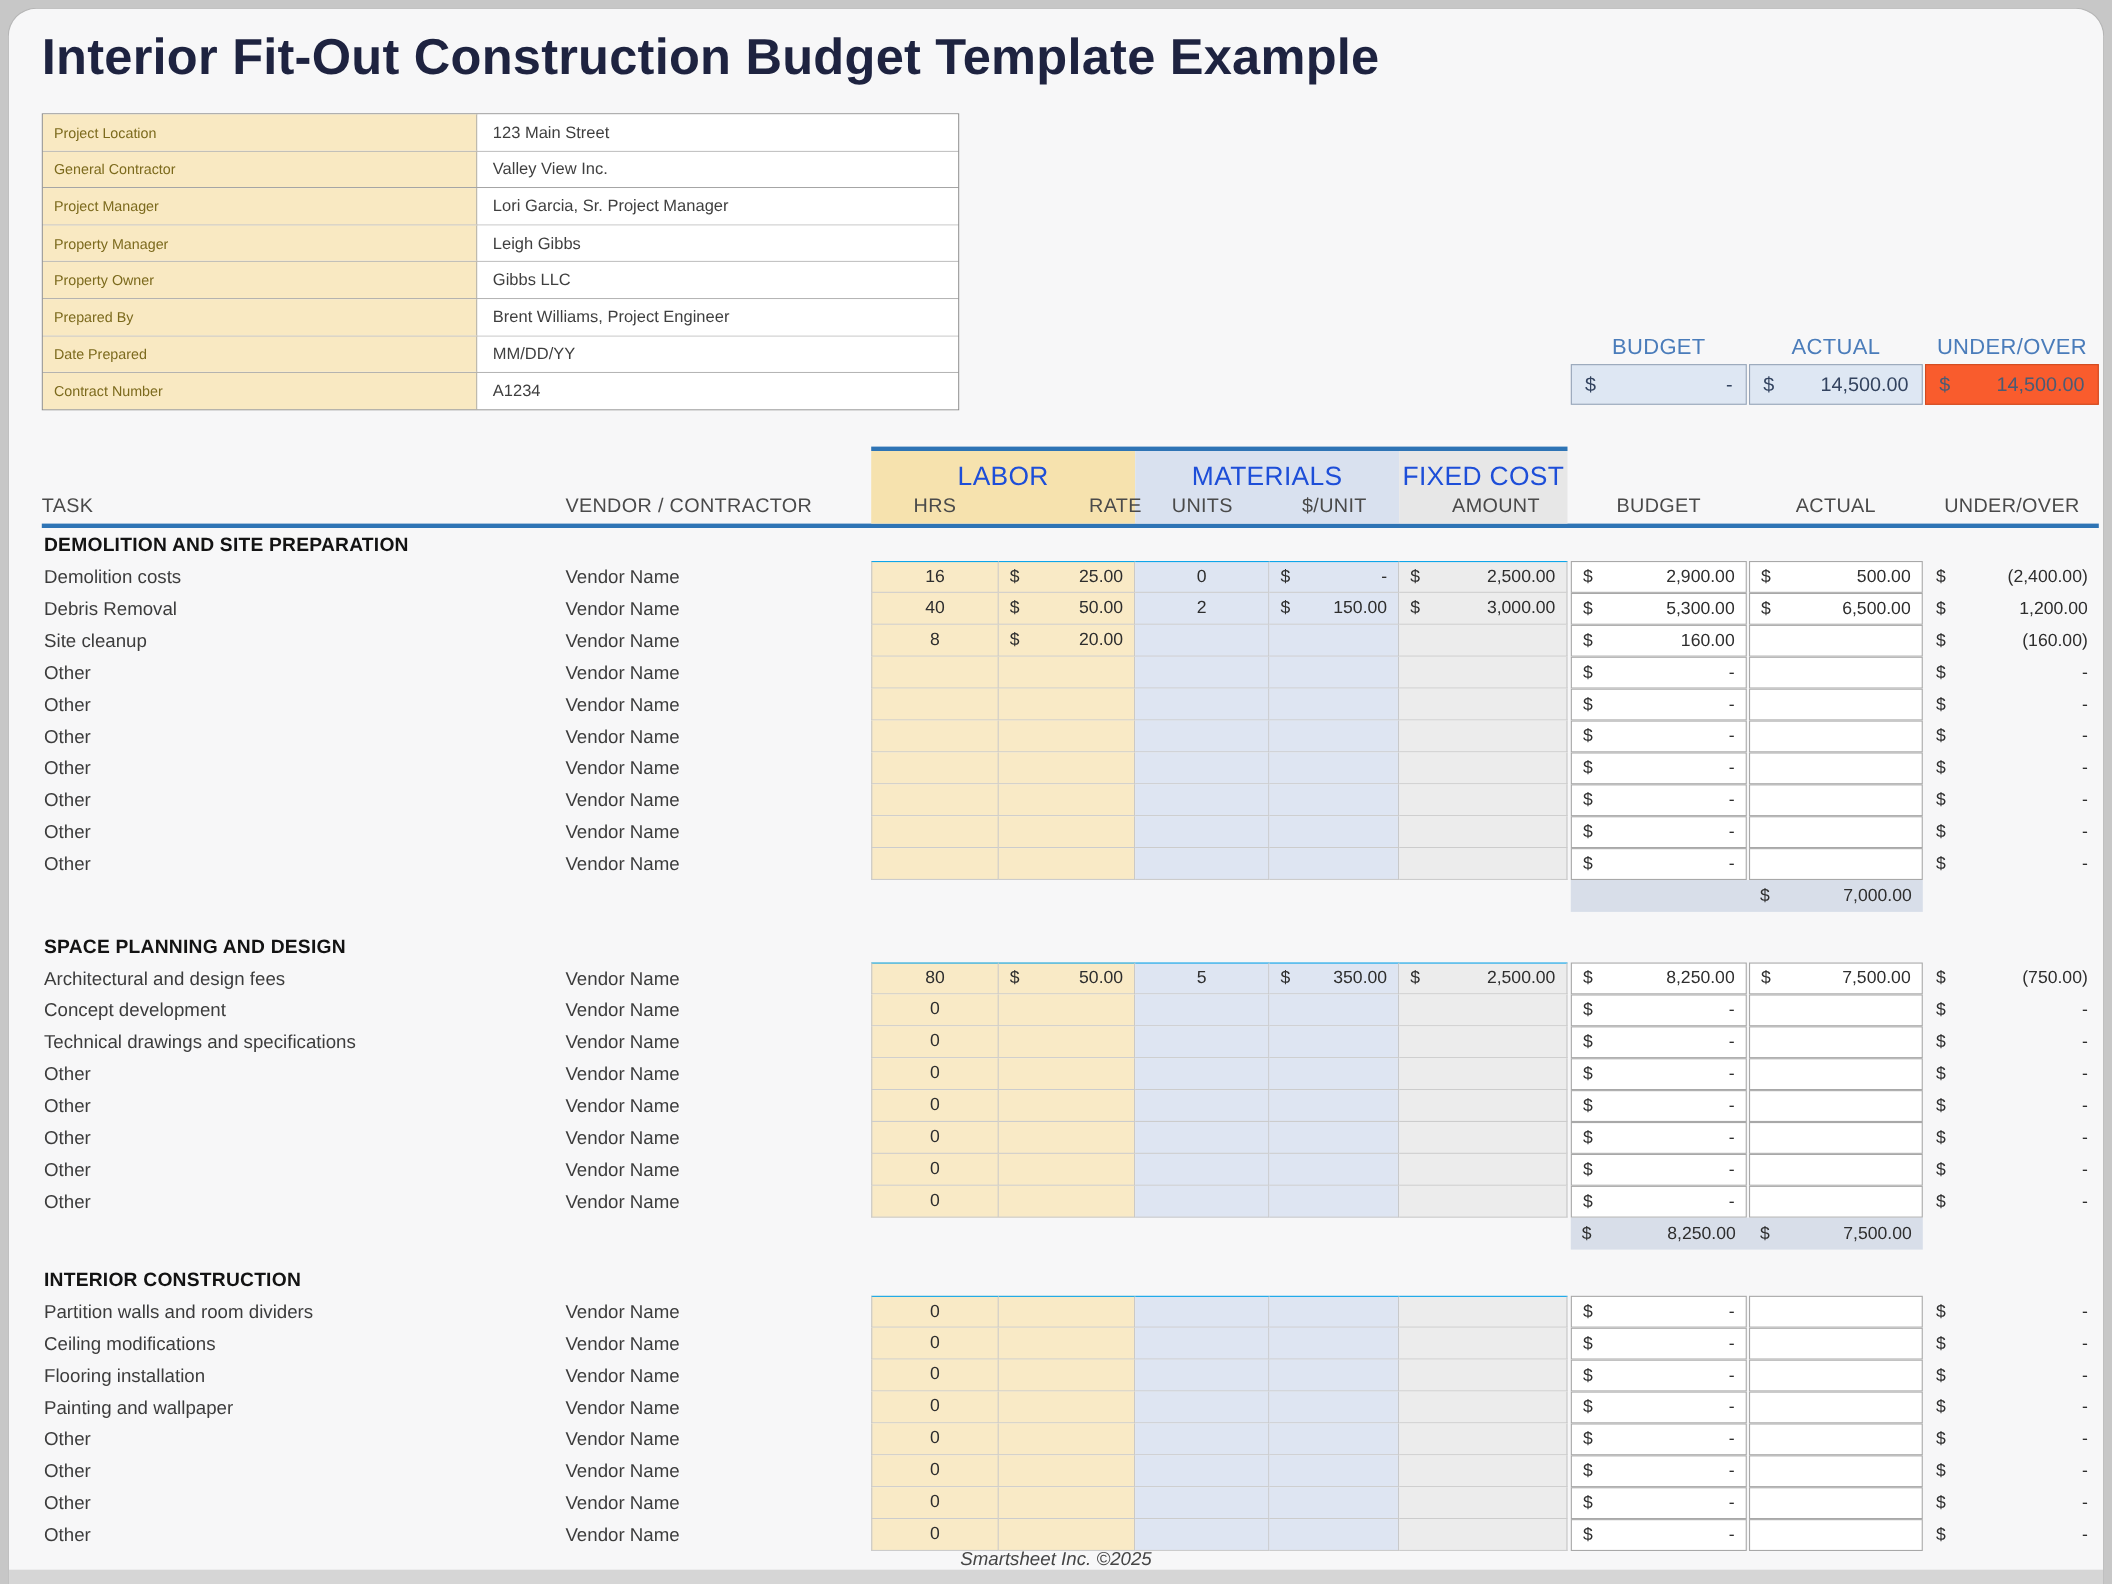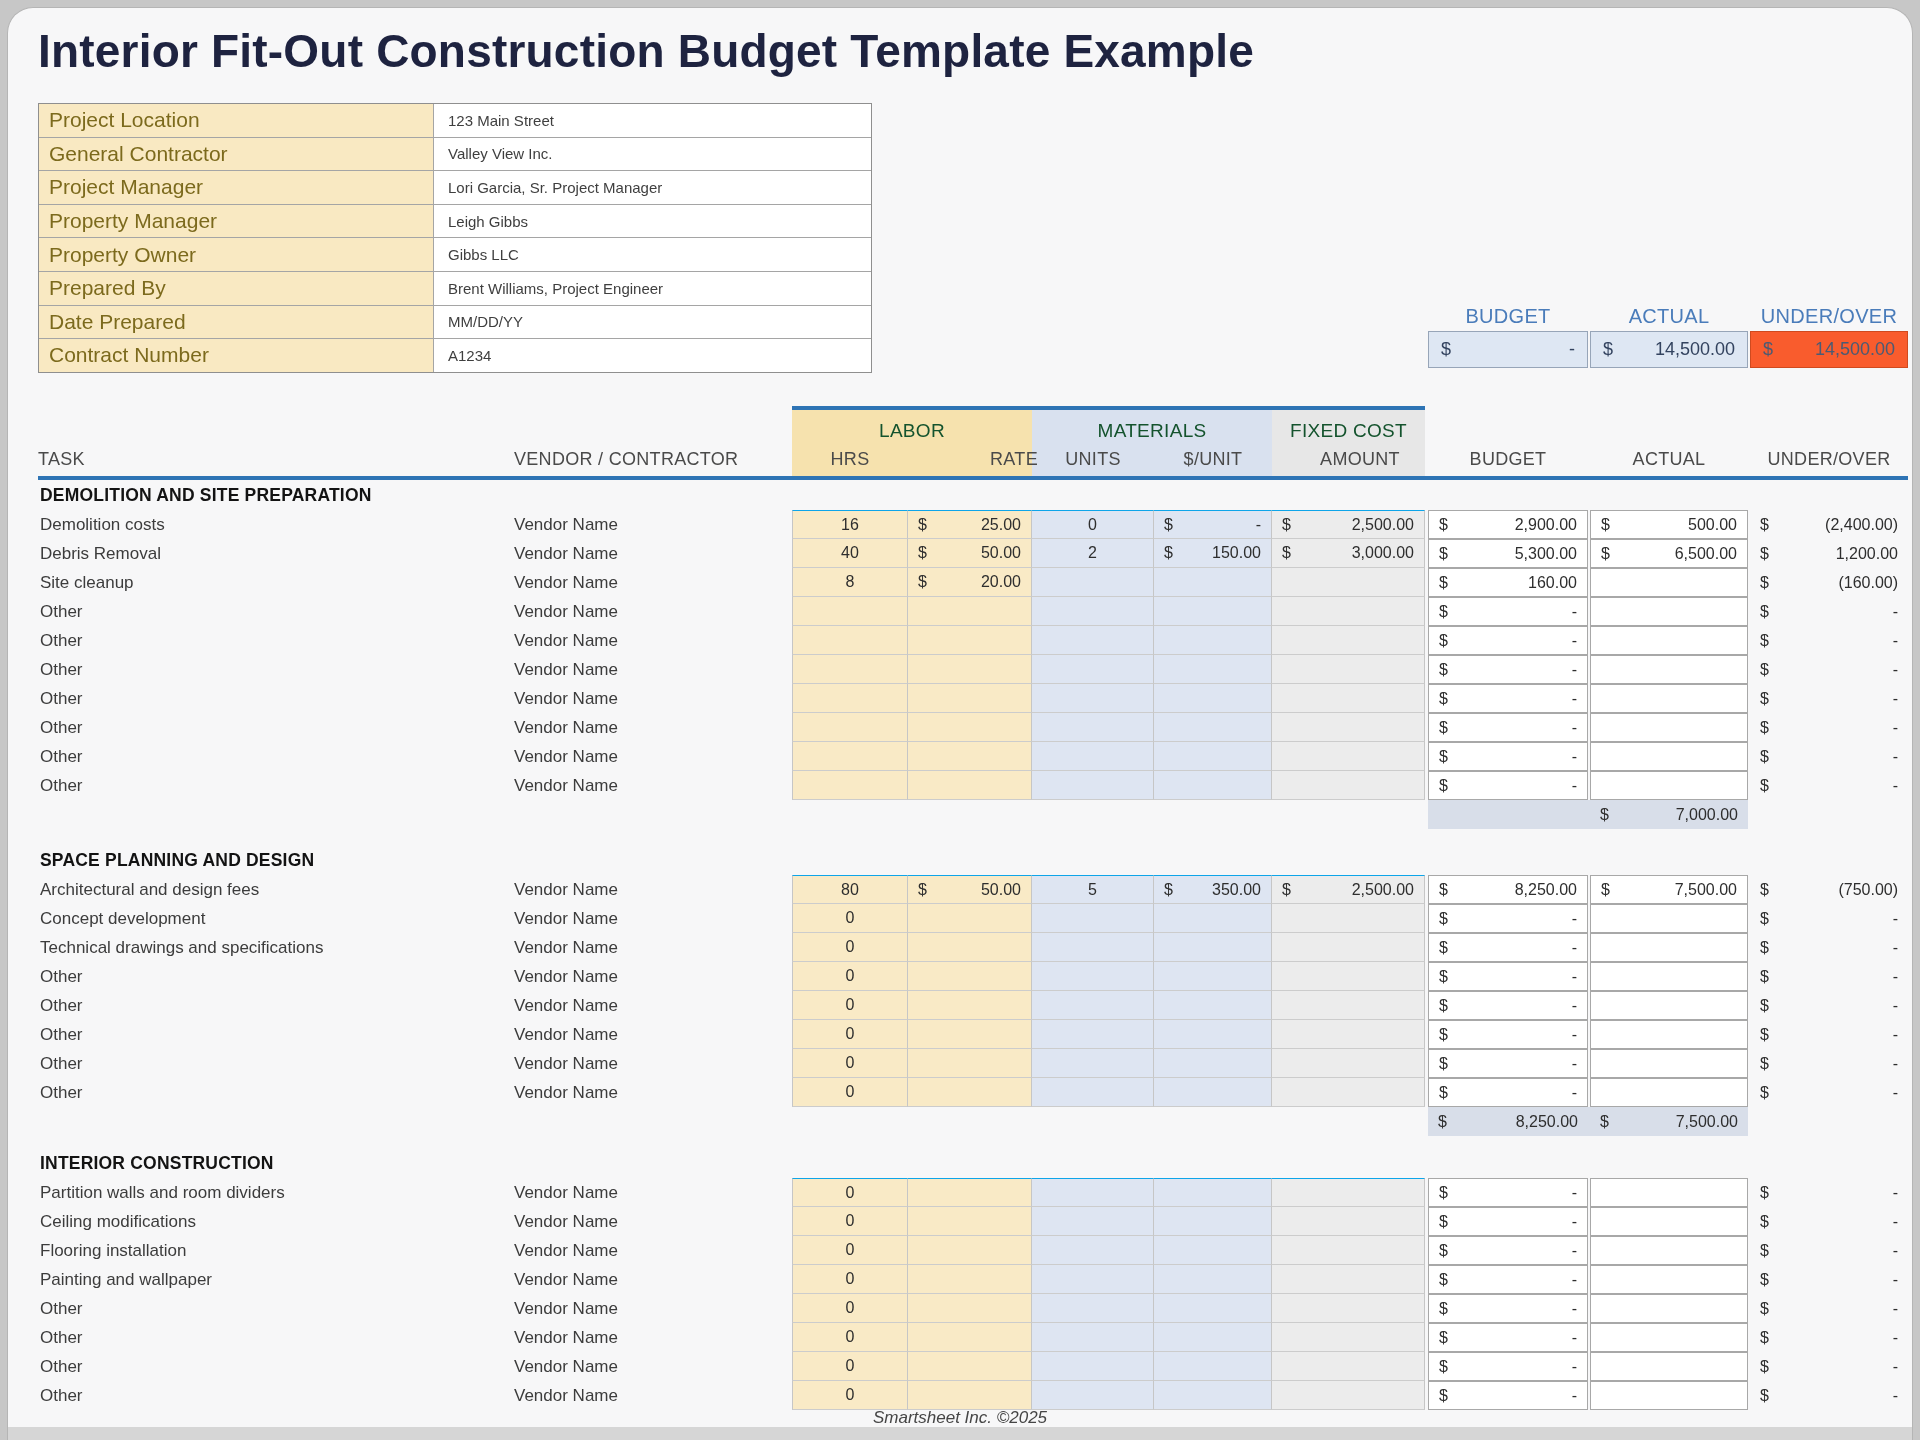--- a/index.html
+++ b/index.html
@@ -16,7 +16,7 @@
   .info-row{display:grid;grid-template-columns:395px 1fr;height:32.6px;border-bottom:1px solid #a5a5a5;}
   .info-row:last-child{border-bottom:none;}
   .info-label{background:var(--info-label-bg,#f9e9c2);color:var(--label-olive,#7c6a1d);
-    font-size:21px;display:flex;align-items:center;padding-left:10px;border-right:1px solid #a5a5a5;}
+    font-size:13px;display:flex;align-items:center;padding-left:10px;border-right:1px solid #a5a5a5;}
   .info-value{font-size:15px;color:#3f3f3f;display:flex;align-items:center;padding-left:14px;background:#fff;}
 
   

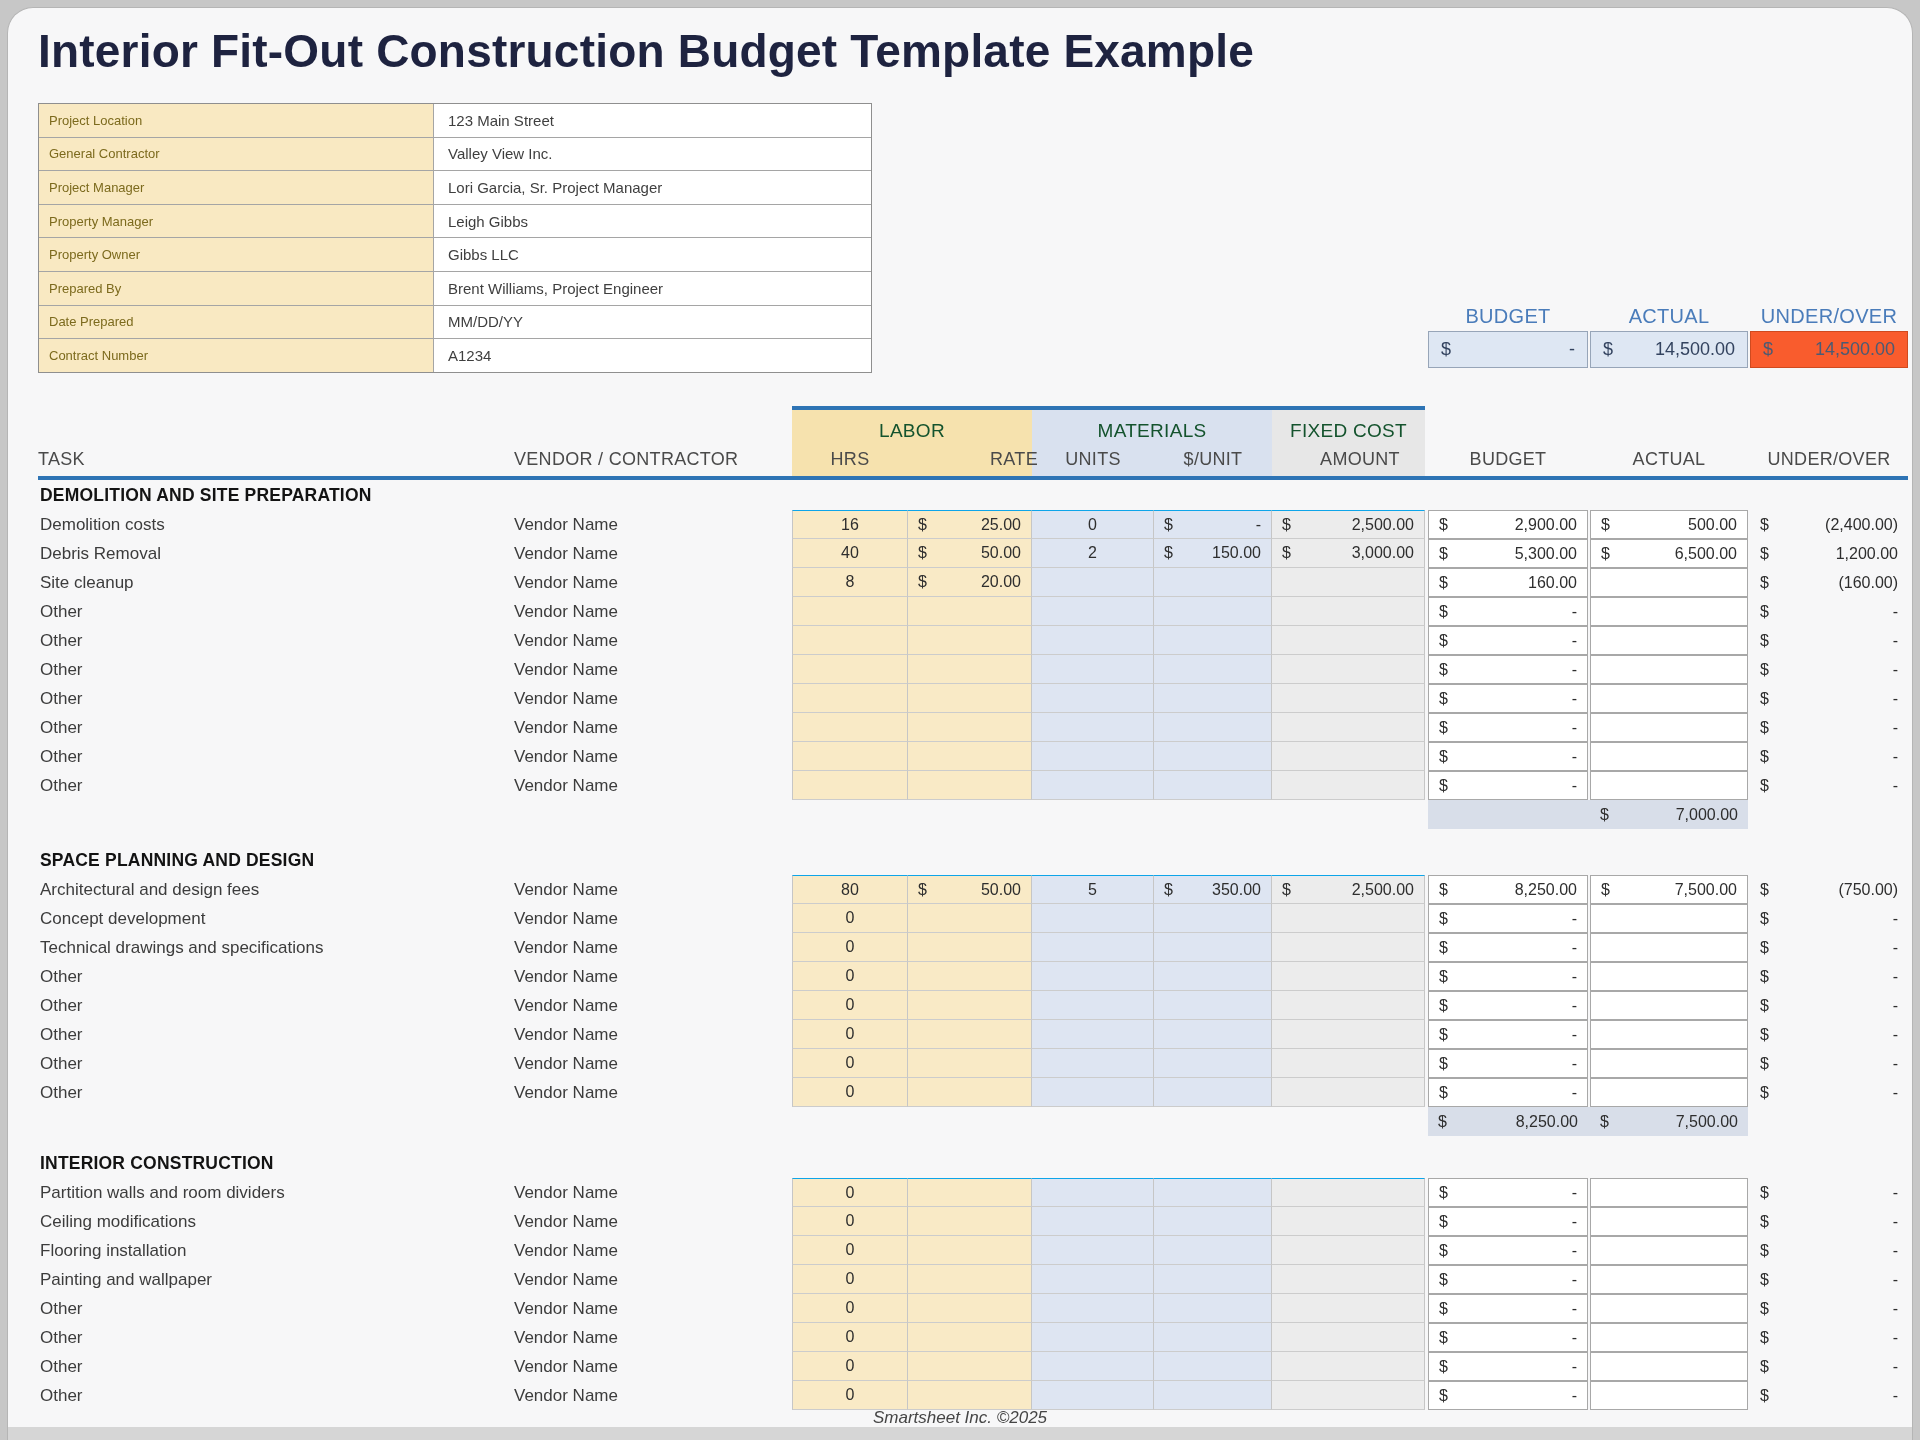--- a/index.html
+++ b/index.html
@@ -37,7 +37,7 @@
   .gb-labor{left:754px;width:240px;background:var(--tan,#f6e2ae);}
   .gb-materials{left:994px;width:240px;background:var(--materials,#d9e1ef);}
   .gb-fixed{left:1234px;width:153px;background:var(--fixed,#e7e7e7);}
-  .glabel{position:absolute;top:10px;width:100%;text-align:center;font-size:19px;color:#14532d;letter-spacing:.3px;}
+  .glabel{position:absolute;top:10px;width:100%;text-align:center;font-size:24px;color:#1d4ed8;letter-spacing:.3px;}
   .chead{position:absolute;bottom:6px;font-size:18px;color:#4a4a4a;letter-spacing:.3px;}
   .chead.center{text-align:center;}
   .blue-rule{height:4px;background:var(--accent-blue,#2e74b5);}

